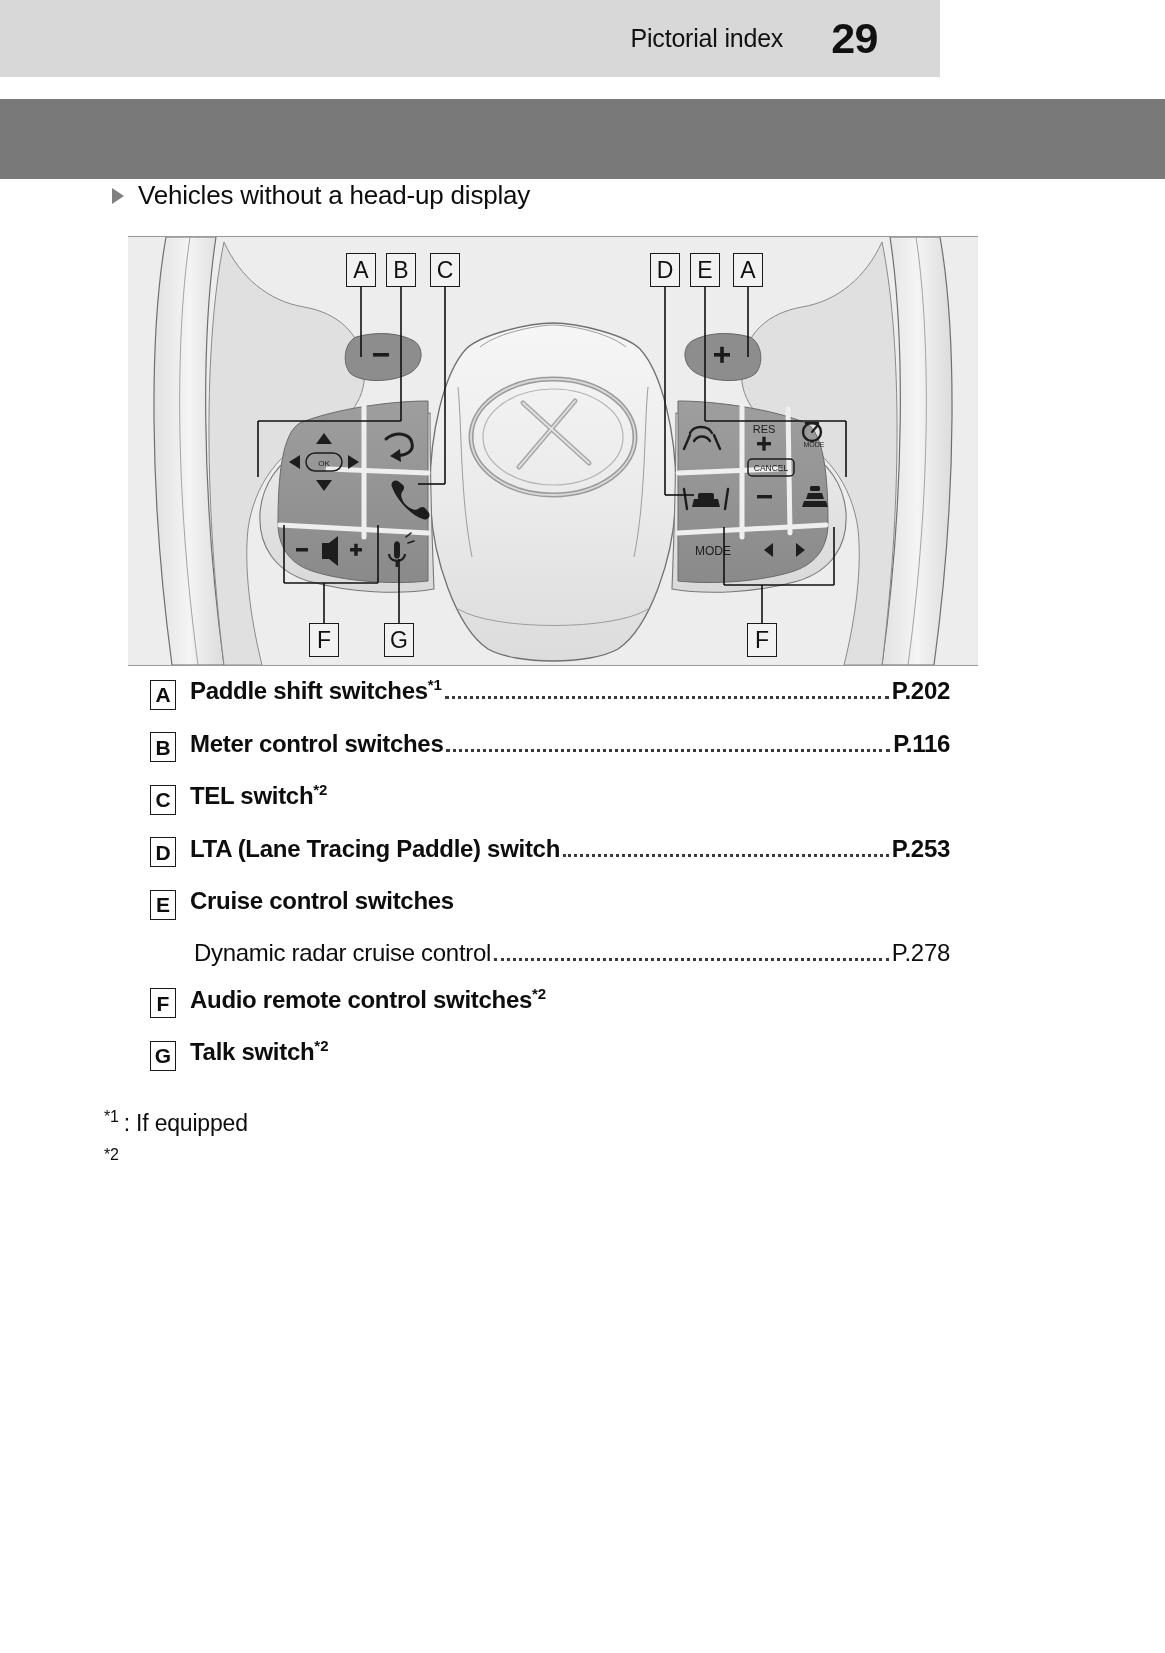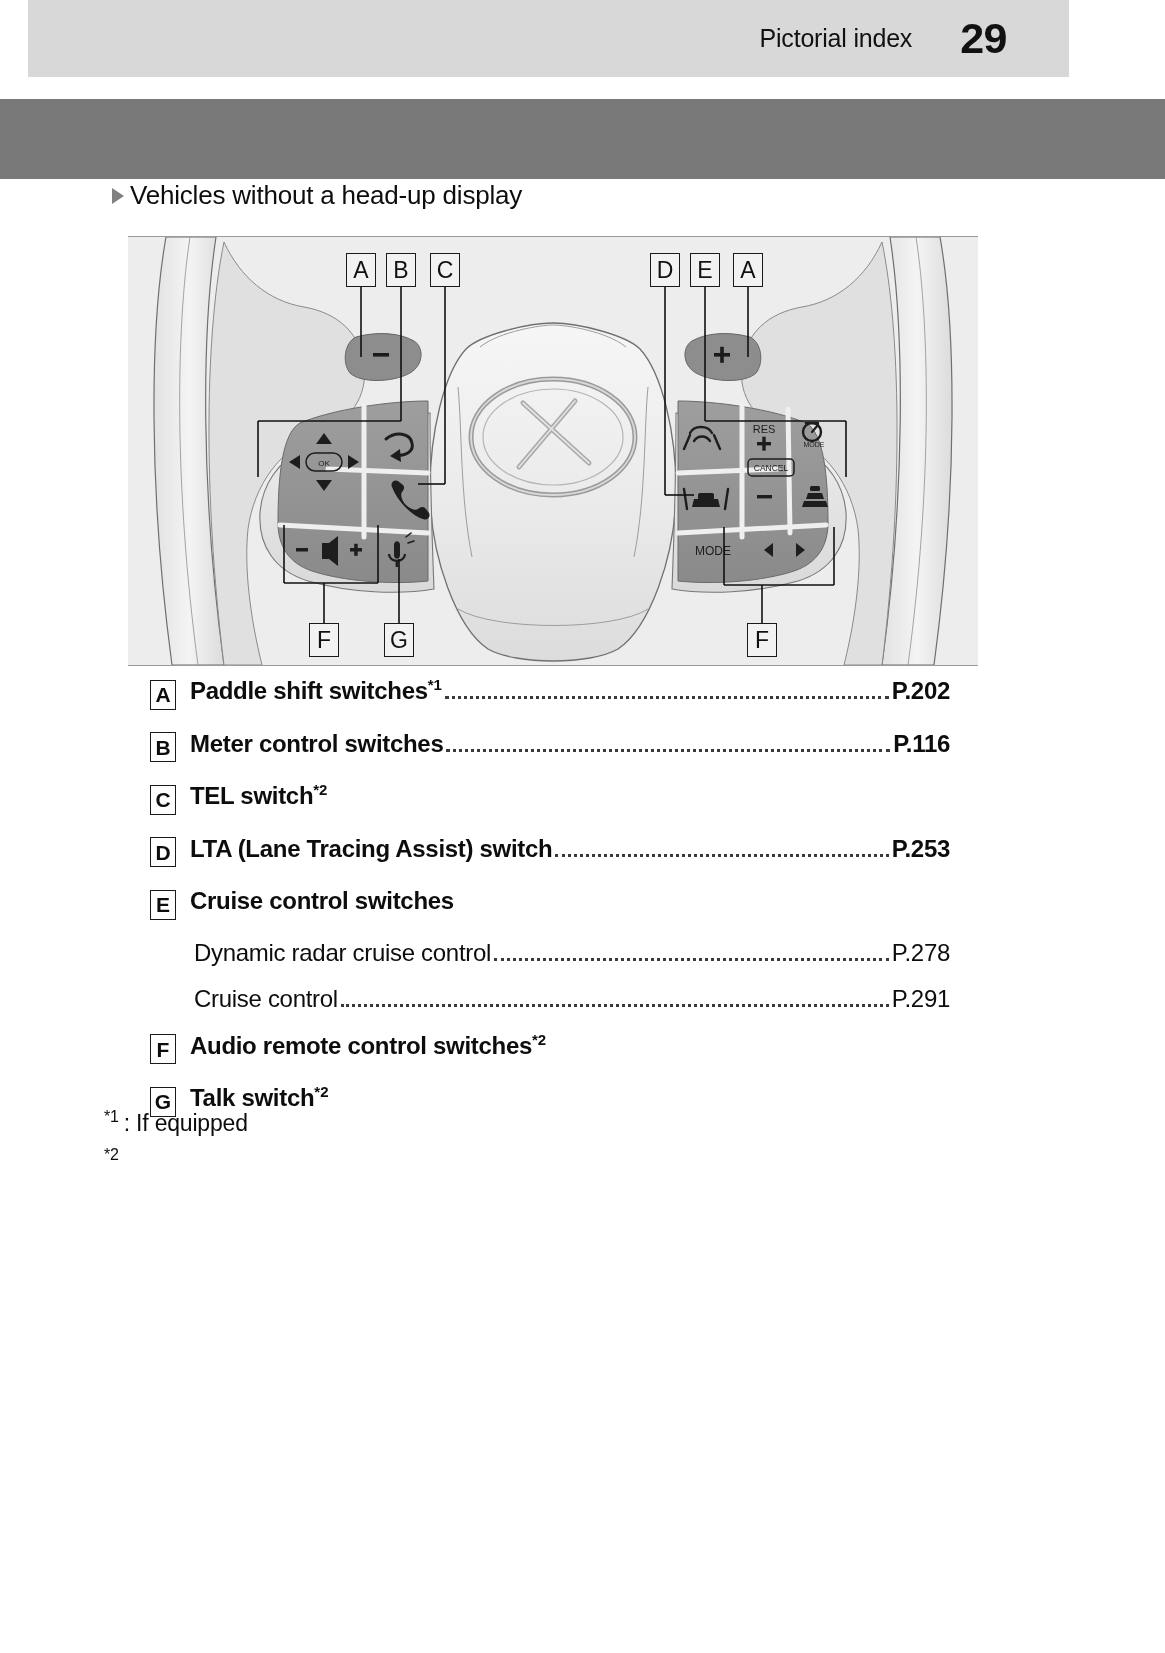--- a/index.html
+++ b/index.html
@@ -14,9 +14,8 @@
 
   
   .page-header{
-    position:absolute;left:0;top:0;width:1041px;height:77px;
+    position:absolute;left:0;top:0;width:940px;height:77px;
     background:#d8d8d8;
-    margin-left:28px;
   }
   .page-header .hdr-inner{
     position:absolute;right:0;top:0;height:77px;

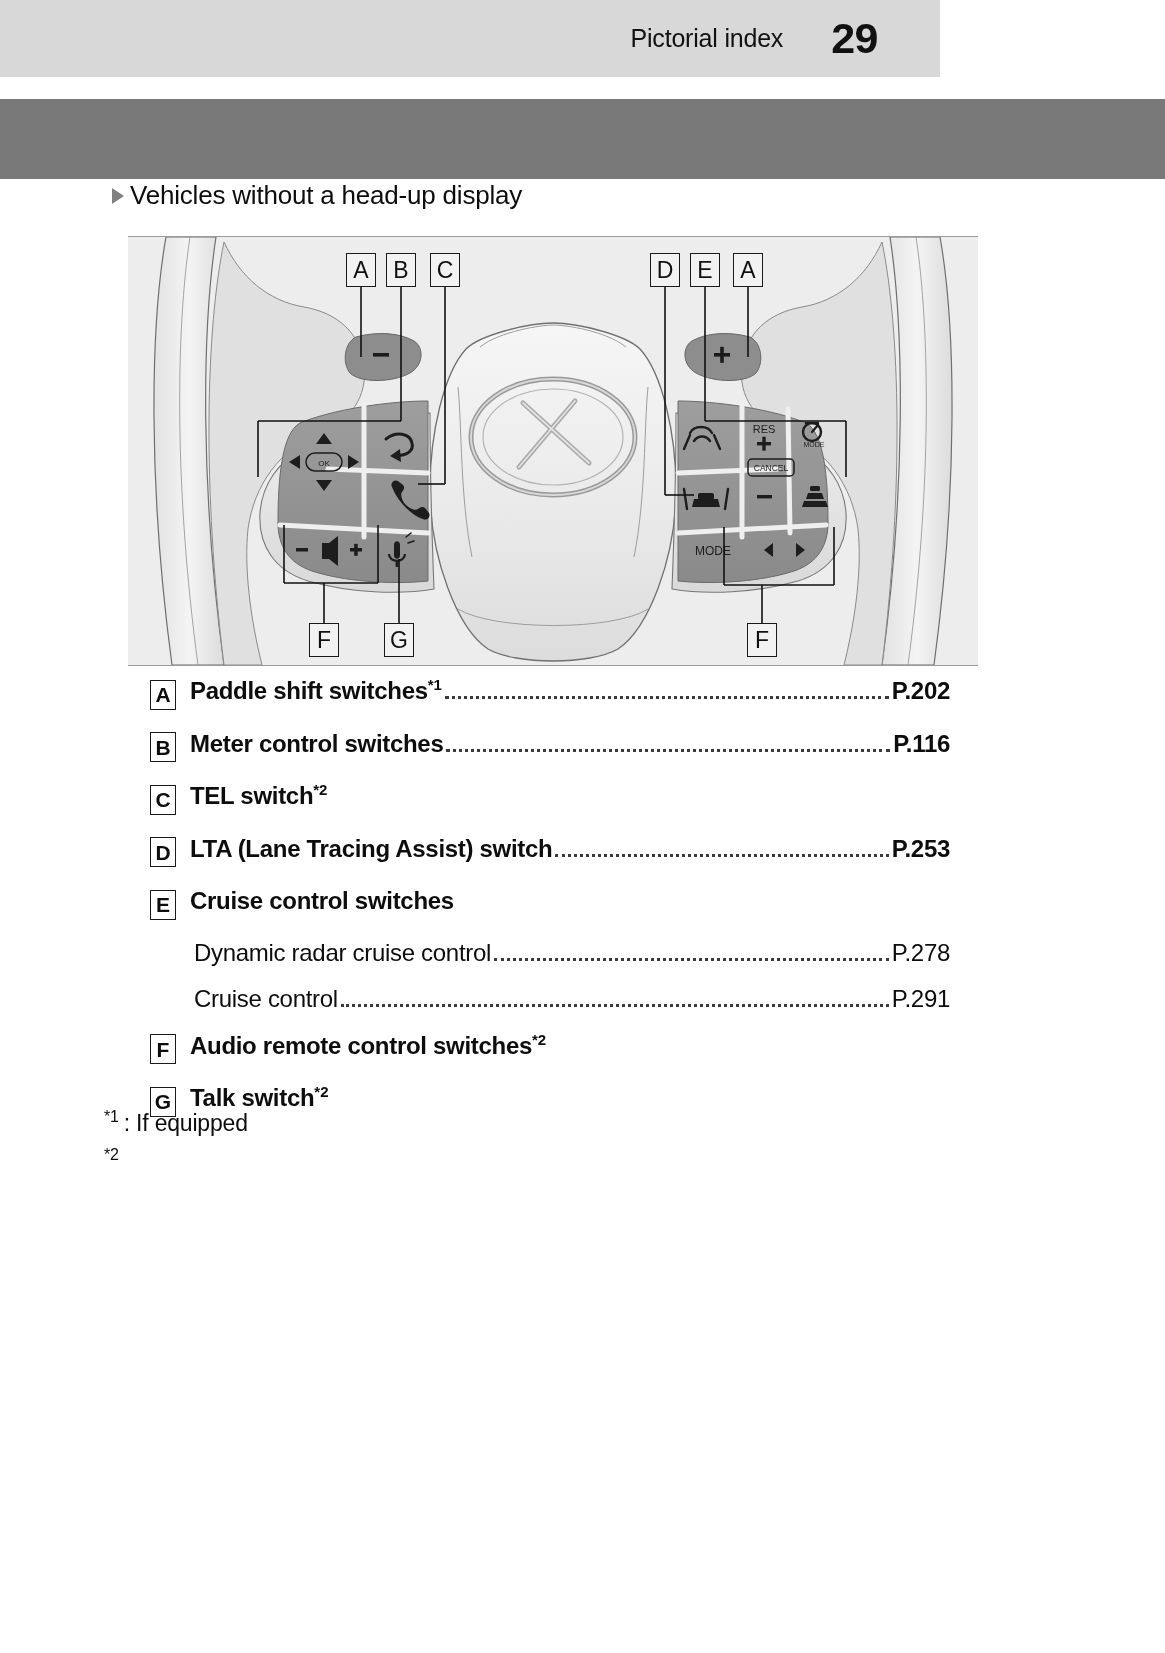--- a/index.html
+++ b/index.html
@@ -39,7 +39,7 @@
   
   .section-heading{
     position:absolute;left:112px;top:180px;
-    display:flex;align-items:center;gap:6px;
+    display:flex;align-items:center;gap:14px;
     font-size:26px;letter-spacing:-0.2px;
   }
   .tri-marker{

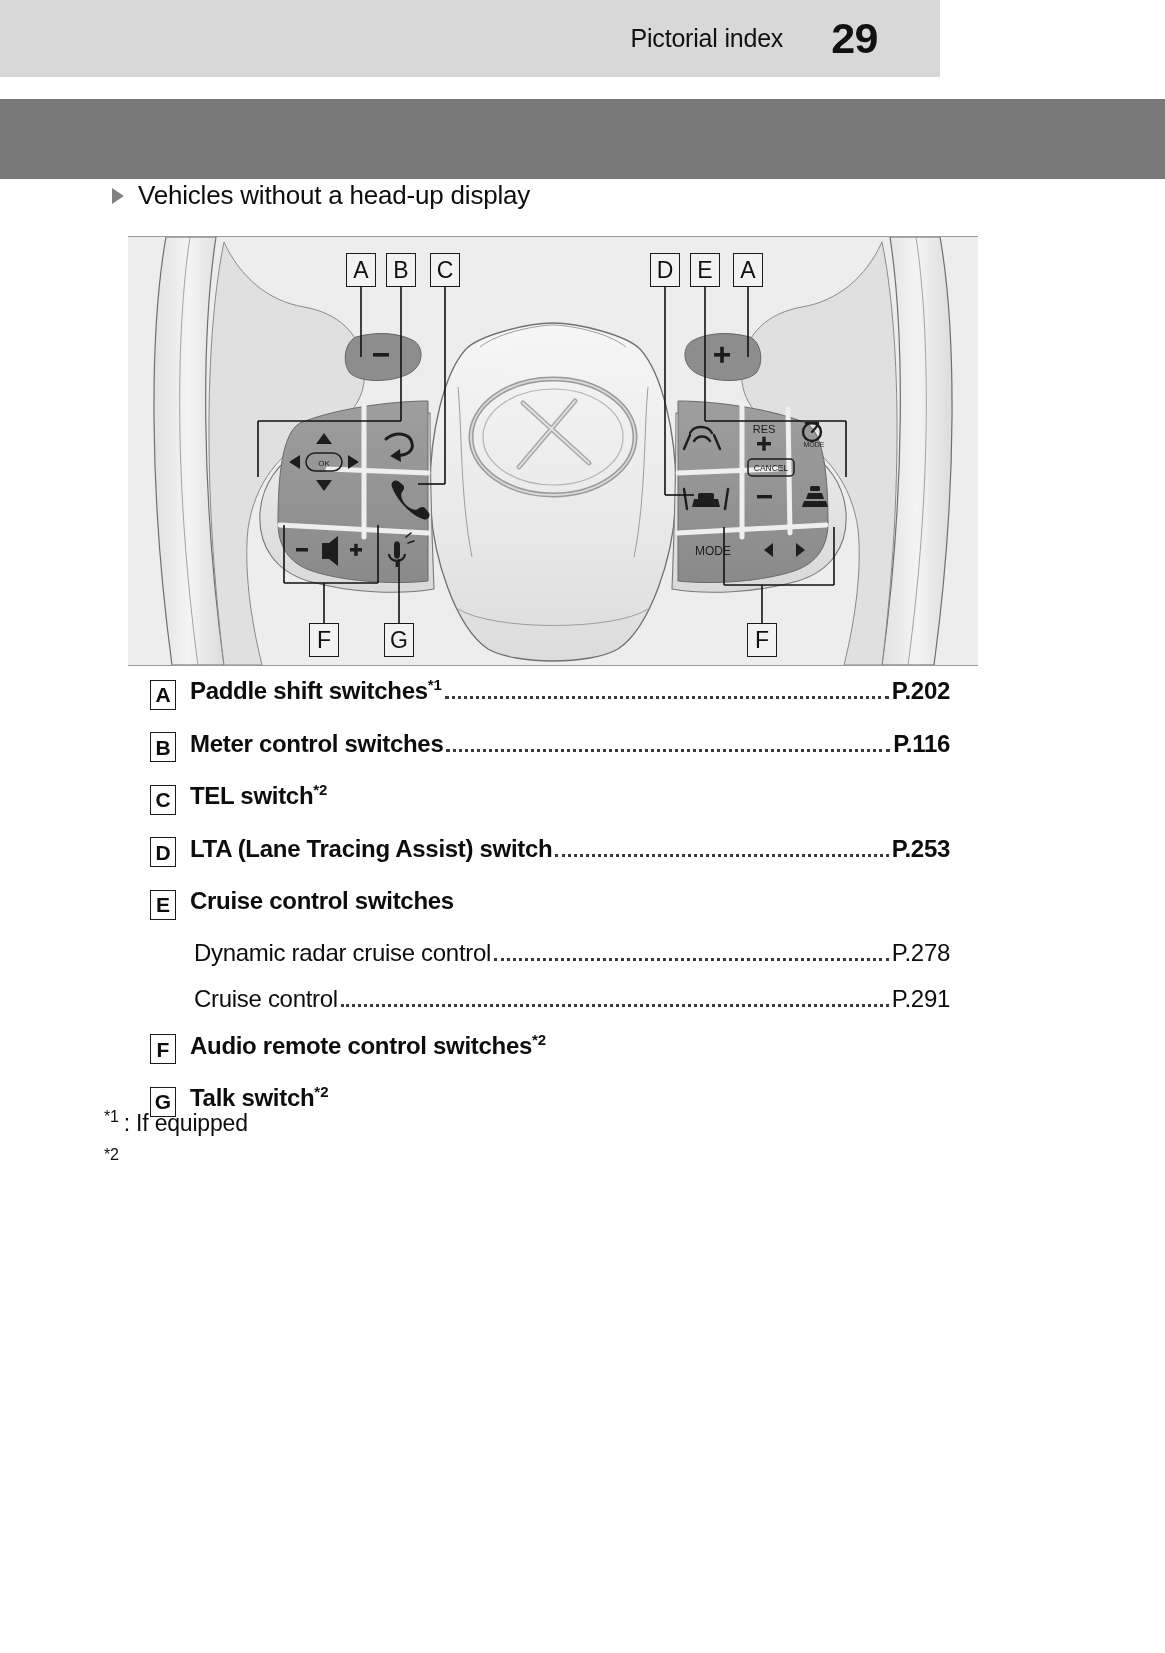--- a/index.html
+++ b/index.html
@@ -431,7 +431,7 @@
 
   <div class="idx-row">
     <span class="letter-box">D</span>
-    <span class="idx-label"><span>LTA (Lane Tracing Assist) switch</span><span class="sup"></span></span>
+    <span class="idx-label"><span>LTA (Lane Tracing Paddle) switch</span><span class="sup"></span></span>
     <span class="dots"></span>
     <span class="idx-page">P.253</span>
   </div>

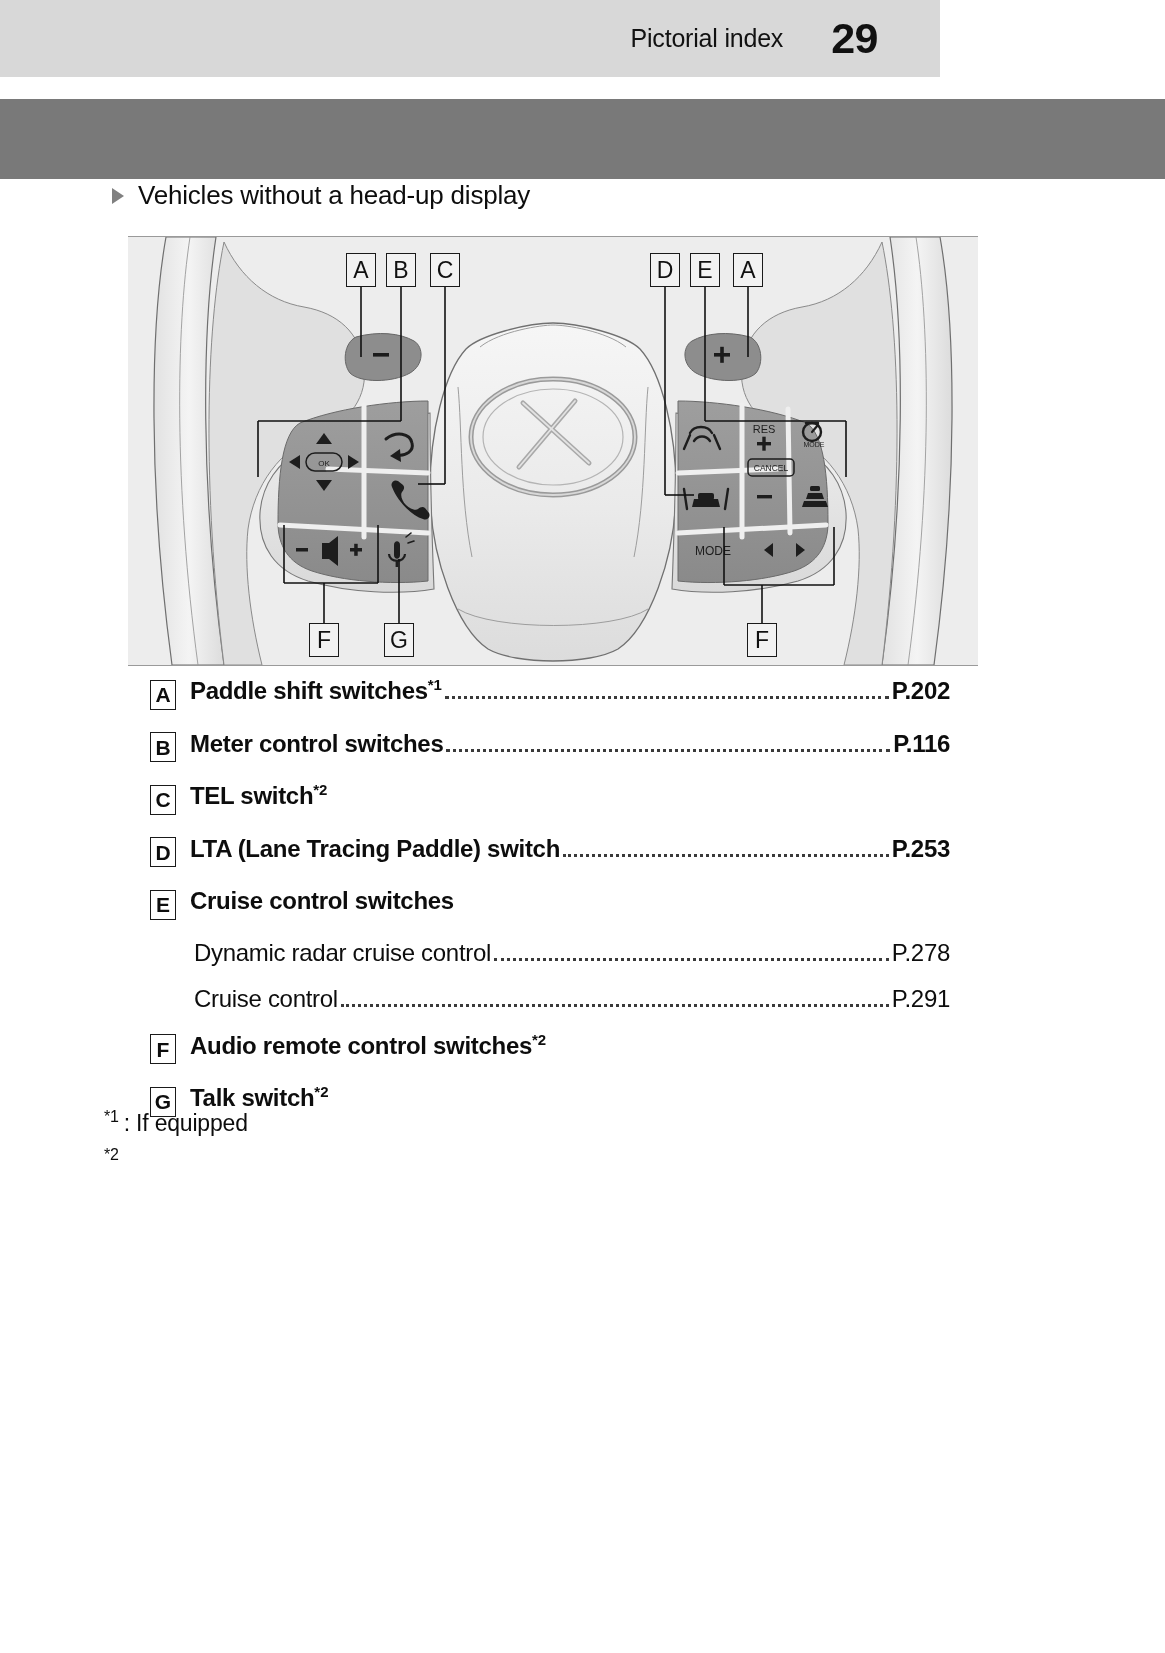--- a/index.html
+++ b/index.html
@@ -449,11 +449,6 @@
     <span class="idx-page">P.278</span>
   </div>
 
-  <div class="idx-row sub">
-    <span class="idx-label">Cruise control</span>
-    <span class="dots"></span>
-    <span class="idx-page">P.291</span>
-  </div>
 
   <div class="idx-row nodots">
     <span class="letter-box">F</span>

